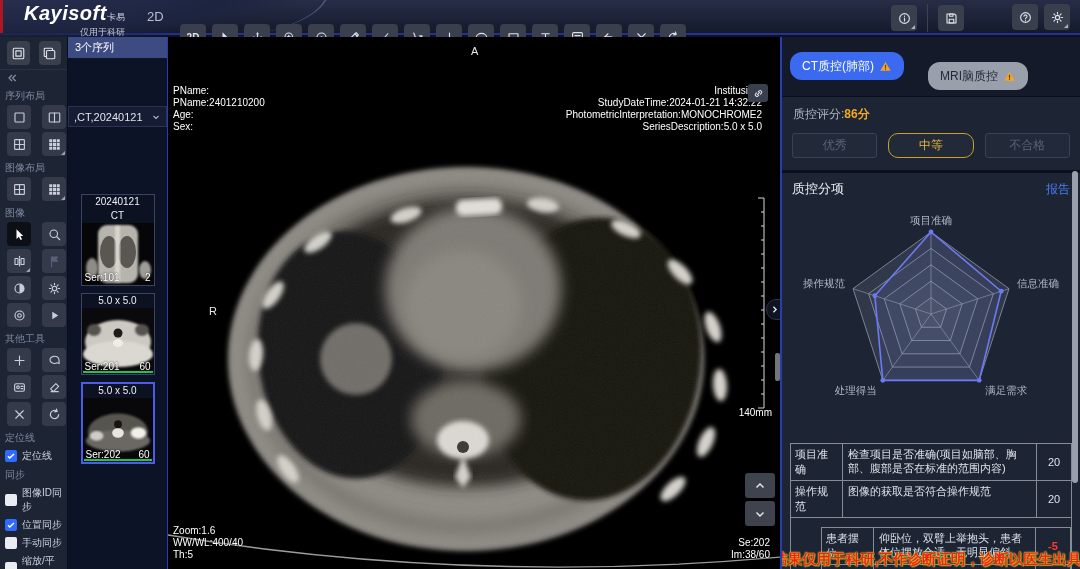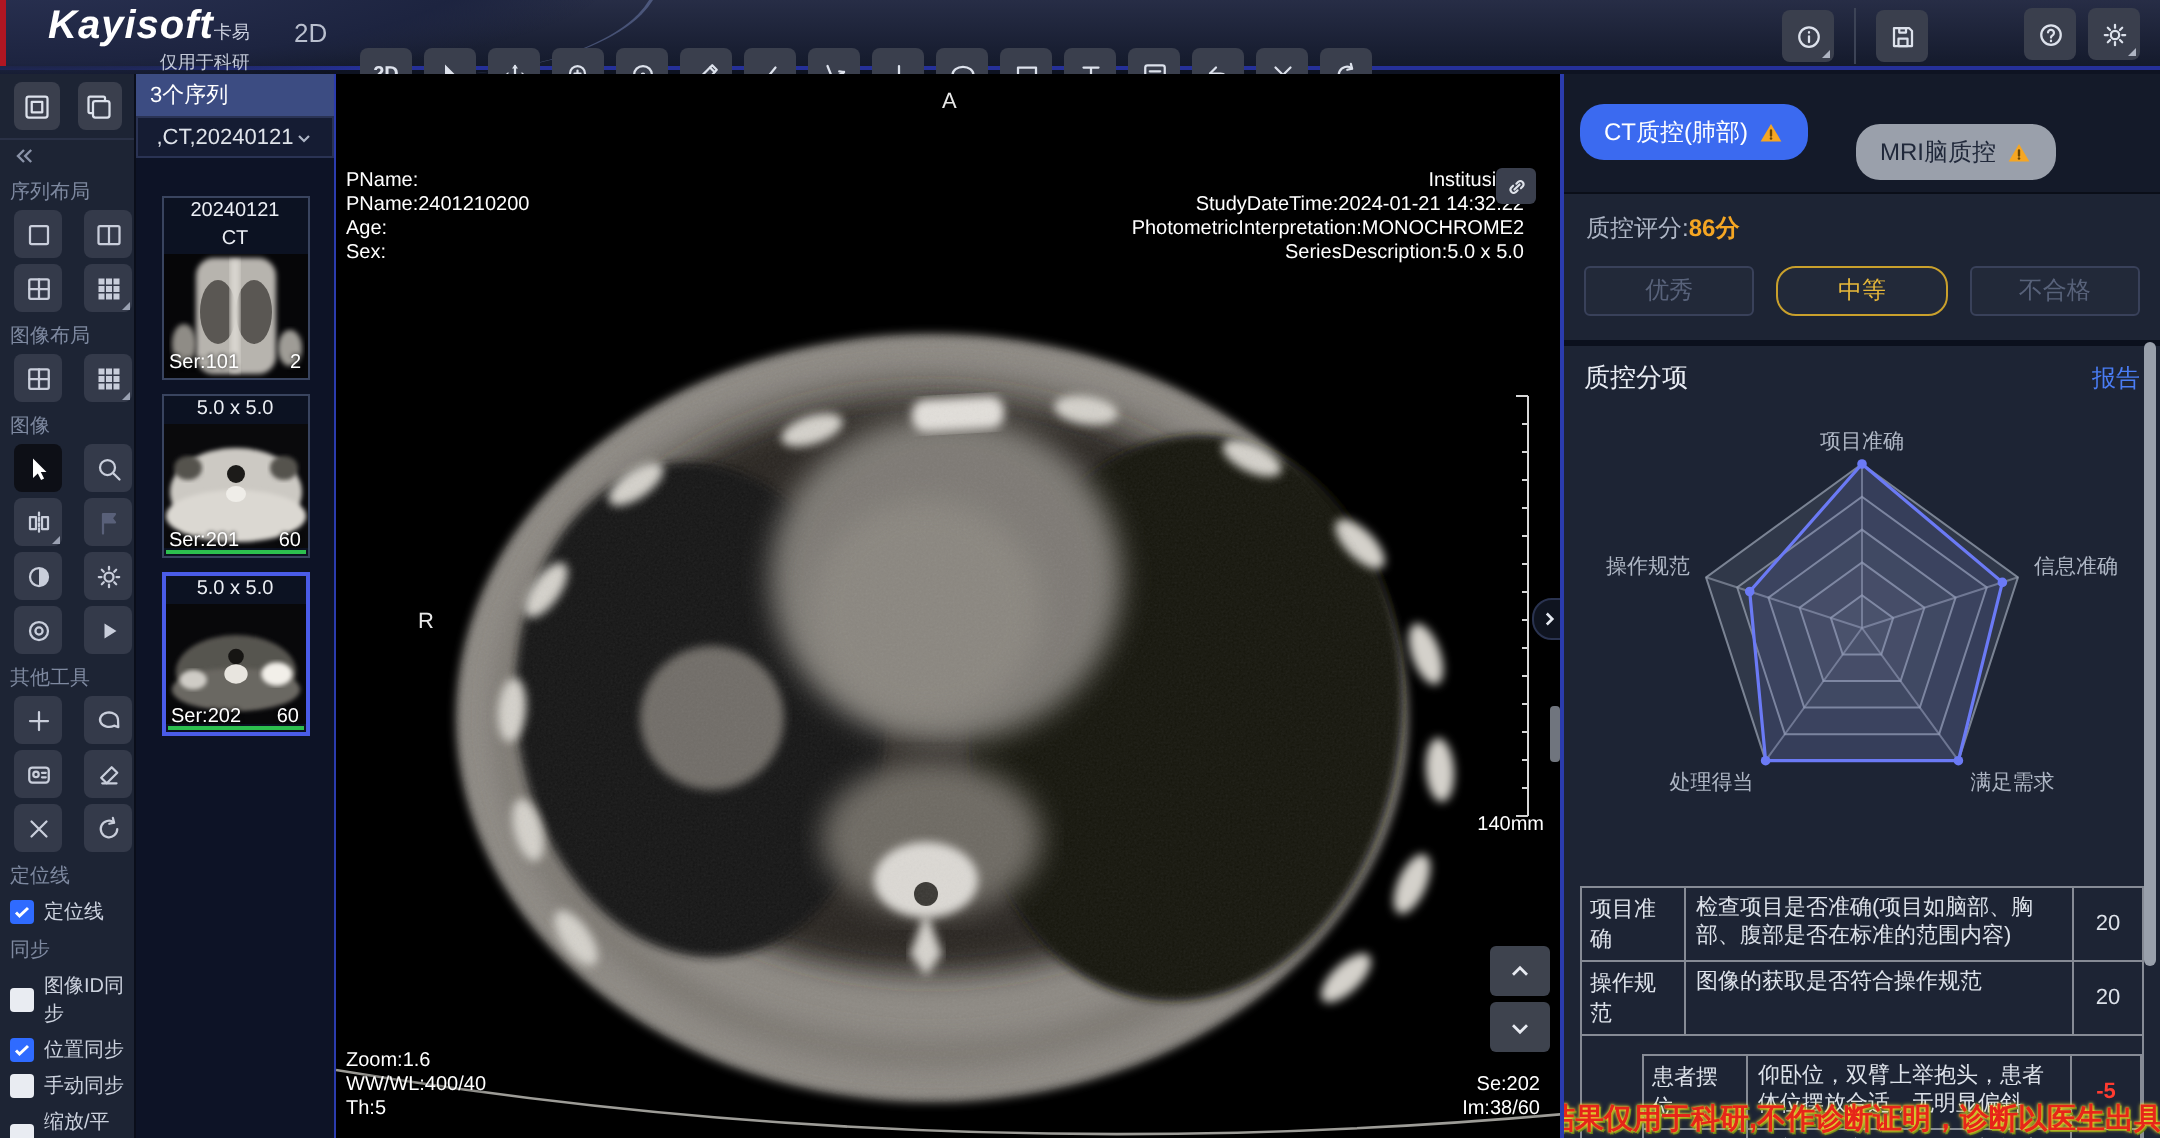--- a/index.html
+++ b/index.html
@@ -46,7 +46,7 @@
   .cbox{width:12px;height:12px;border-radius:2px;background:#e9ecf2;flex:none;display:flex;align-items:center;justify-content:center;}
   .cbox.on{background:#2f6bff;}
 
-  .series{width:100px;background:#0d1326;border-right:1px solid #2b3cae;flex:none;display:flex;flex-direction:column;}
+  .series{width:100px;background:#0d1326;border-right:1px solid #2b3cae;flex:none;display:flex;flex-direction:column;gap:48px;}
   .series-h{height:21px;background:#3c4c82;color:#fff;font-size:11px;padding:3px 7px;}
   .series-dd{height:21px;margin:0;background:#151c33;border:1px solid #2a3354;color:#dfe3ea;font-size:11px;
         display:flex;align-items:center;justify-content:center;padding:4px 5px;cursor:pointer;}

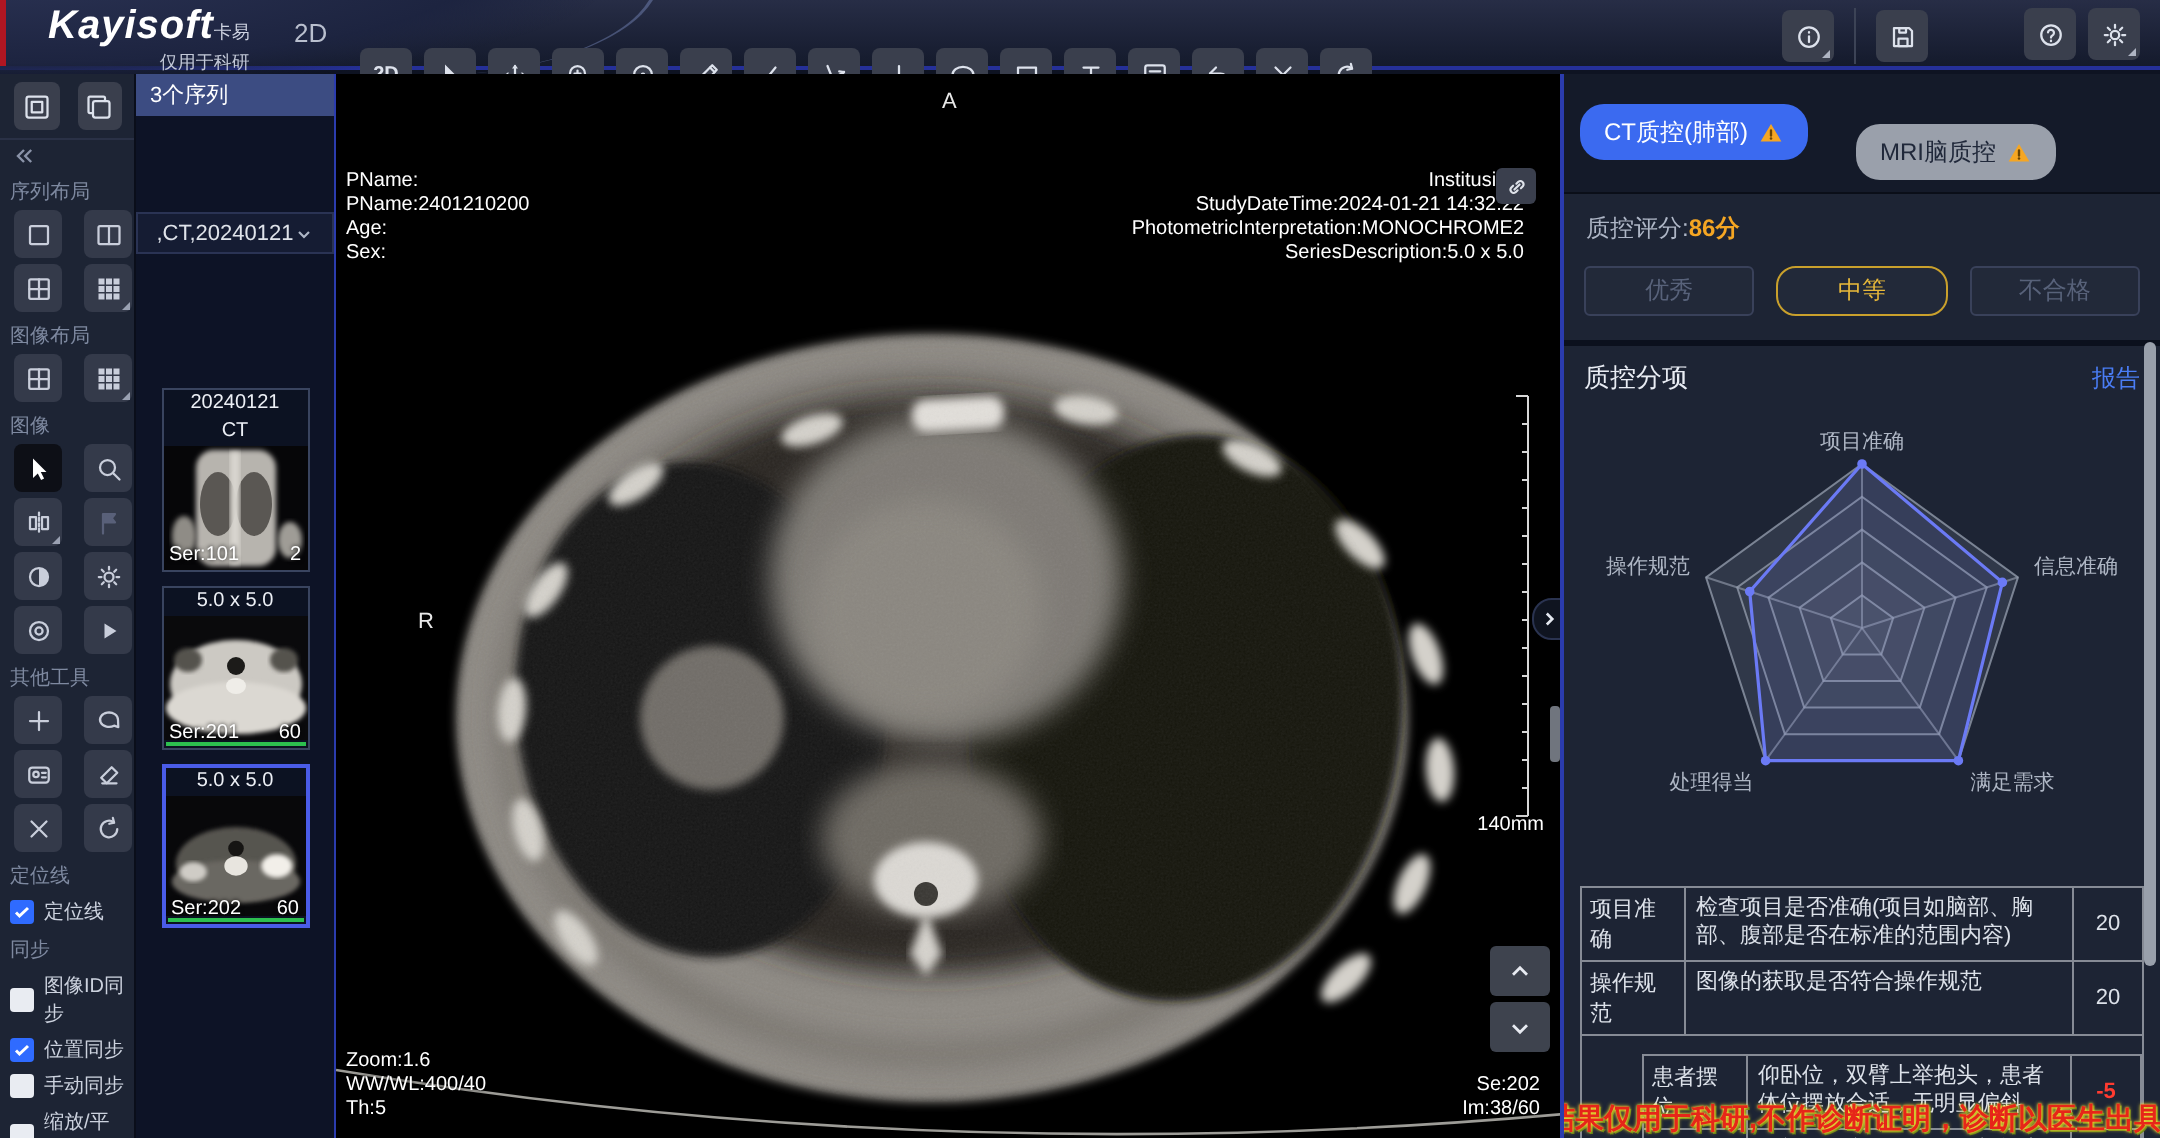--- a/index.html
+++ b/index.html
@@ -49,7 +49,7 @@
   .series{width:100px;background:#0d1326;border-right:1px solid #2b3cae;flex:none;display:flex;flex-direction:column;gap:48px;}
   .series-h{height:21px;background:#3c4c82;color:#fff;font-size:11px;padding:3px 7px;}
   .series-dd{height:21px;margin:0;background:#151c33;border:1px solid #2a3354;color:#dfe3ea;font-size:11px;
-        display:flex;align-items:center;justify-content:center;padding:4px 5px;cursor:pointer;}
+        display:flex;align-items:center;justify-content:space-between;padding:4px 5px;cursor:pointer;}
   .thumbs{padding-top:19px;display:flex;flex-direction:column;align-items:center;gap:7px;}
   .thumb{width:74px;border:1px solid #39445f;background:#0c1222;position:relative;cursor:pointer;}
   .thumb.sel{border:2px solid #4a5ce8;}

